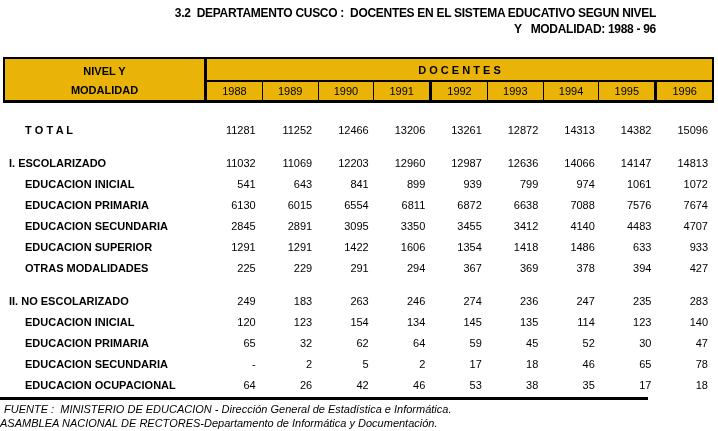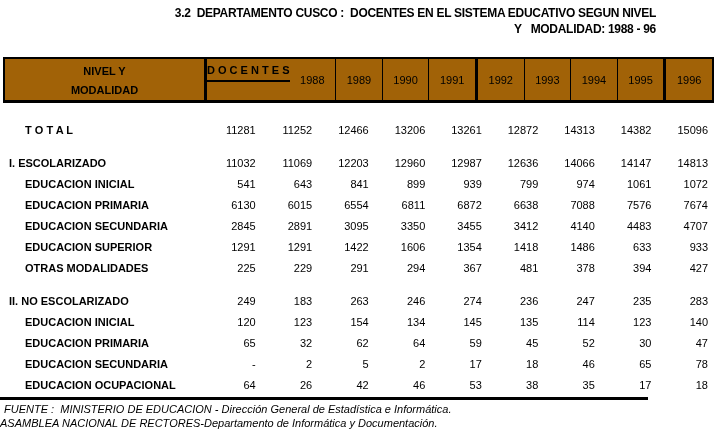--- a/index.html
+++ b/index.html
@@ -29,7 +29,7 @@
   .header-table {
     position: absolute; top: 57px; left: 3px;
     width: 711px; height: 46px;
-    background: #a16207;
+    background: #eab308;
     border: 2px solid #000;
     border-bottom-width: 3px;
     box-sizing: border-box;

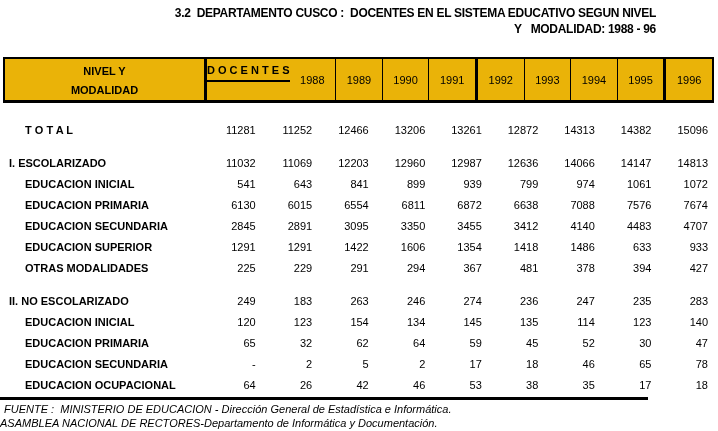--- a/index.html
+++ b/index.html
@@ -43,7 +43,7 @@
     text-align: center;
     font-size: 11px; font-weight: bold;
   }
-  .docentes-col { flex: 1; display: flex; }
+  .docentes-col { flex: 1; display: flex; flex-direction: column; }
   .docentes-row {
     height: 23px; box-sizing: border-box;
     border-bottom: 2px solid #000;

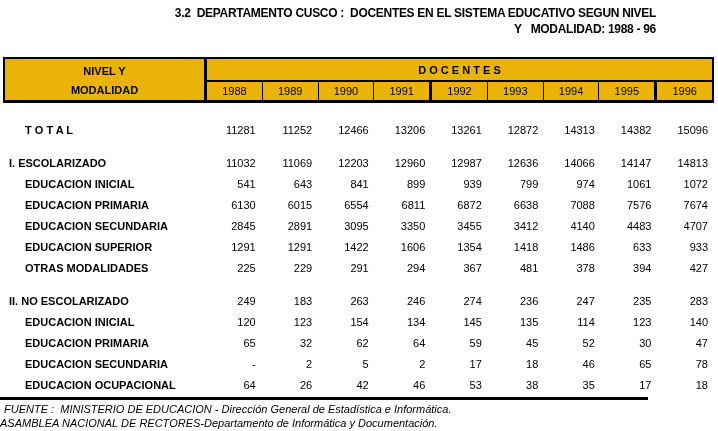--- a/index.html
+++ b/index.html
@@ -209,7 +209,7 @@
           <td class="value">291</td>
           <td class="value">294</td>
           <td class="value">367</td>
-          <td class="value">481</td>
+          <td class="value">369</td>
           <td class="value">378</td>
           <td class="value">394</td>
           <td class="value">427</td>

